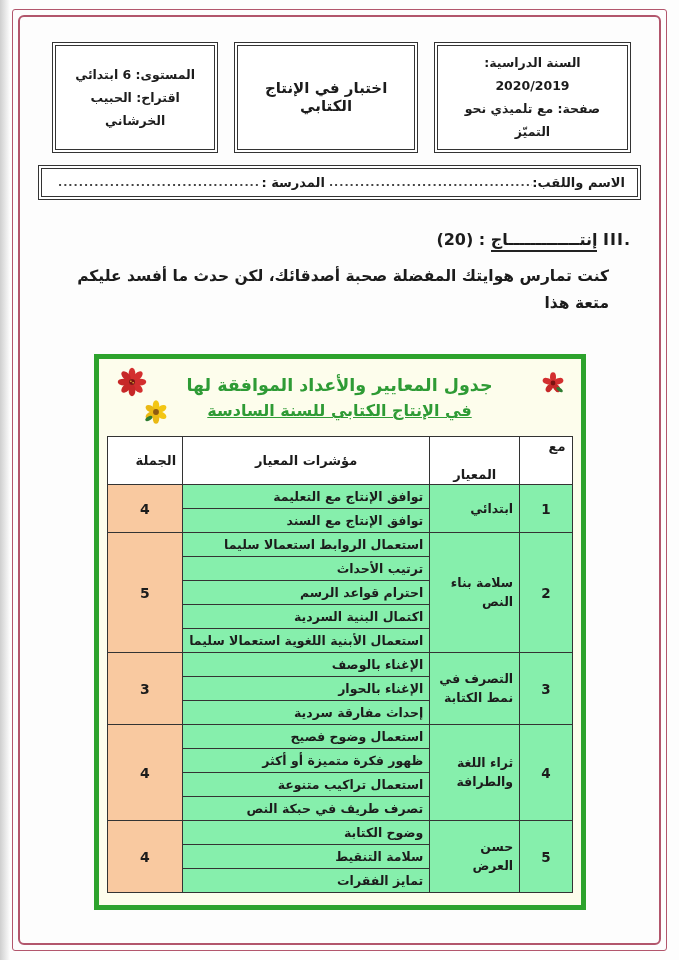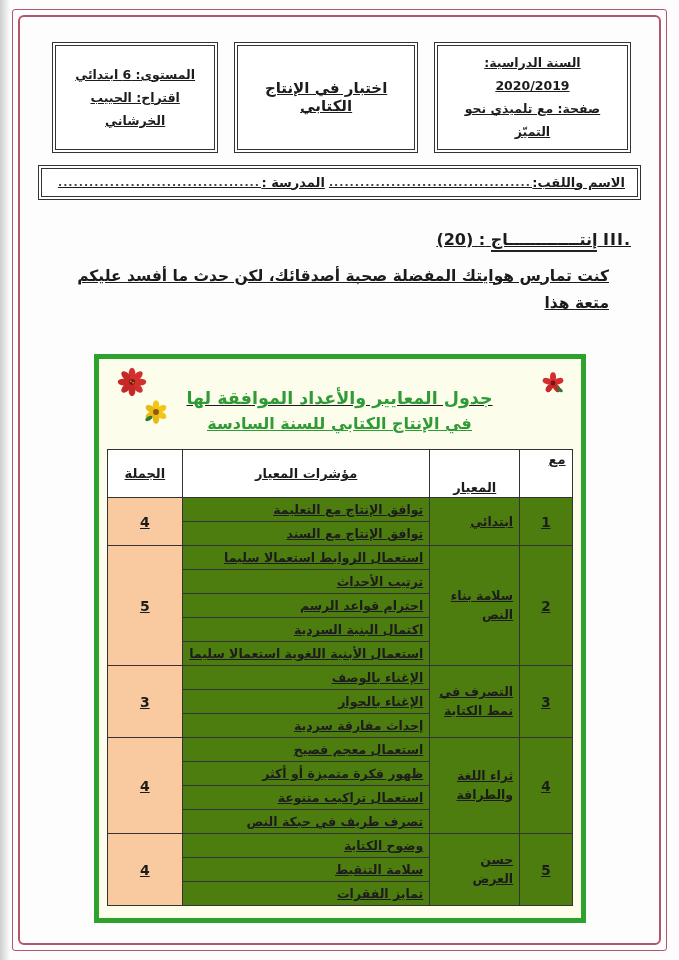--- a/index.html
+++ b/index.html
@@ -39,7 +39,6 @@
   .content{
     position:absolute;inset:24px 34px;
     padding-top:18px;
-    text-decoration:underline;
   }
 
   

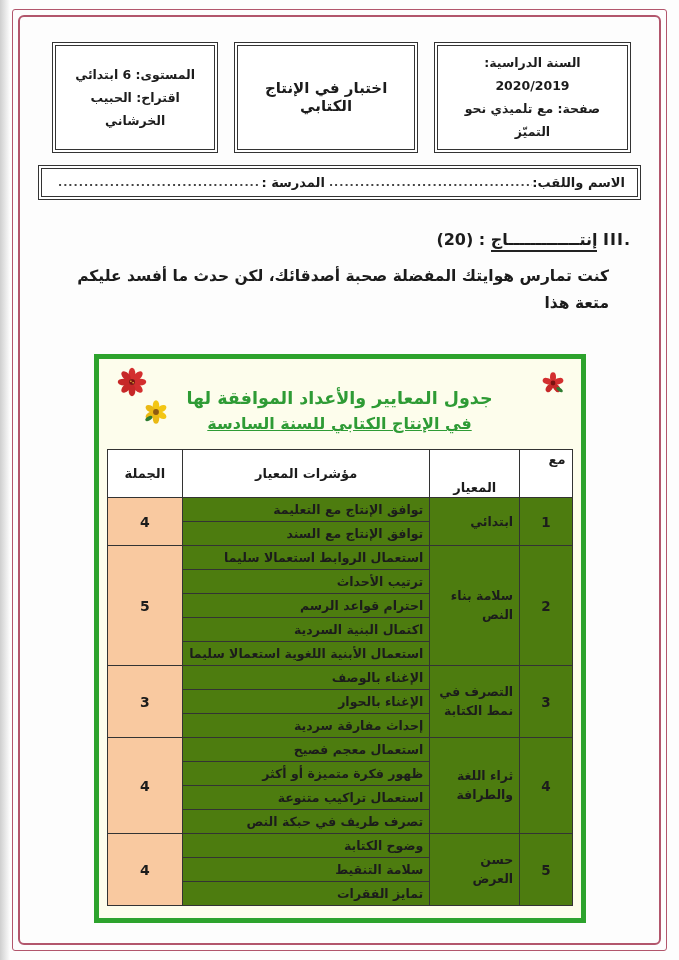--- a/index.html
+++ b/index.html
@@ -103,7 +103,7 @@
   }
   .rubric-head{
     position:relative;
-    padding:26px 8px 9px 8px;
+    padding:13px 8px 9px 8px;
     text-align:center;
     color:var(--titlegreen);
     font-weight:bold;

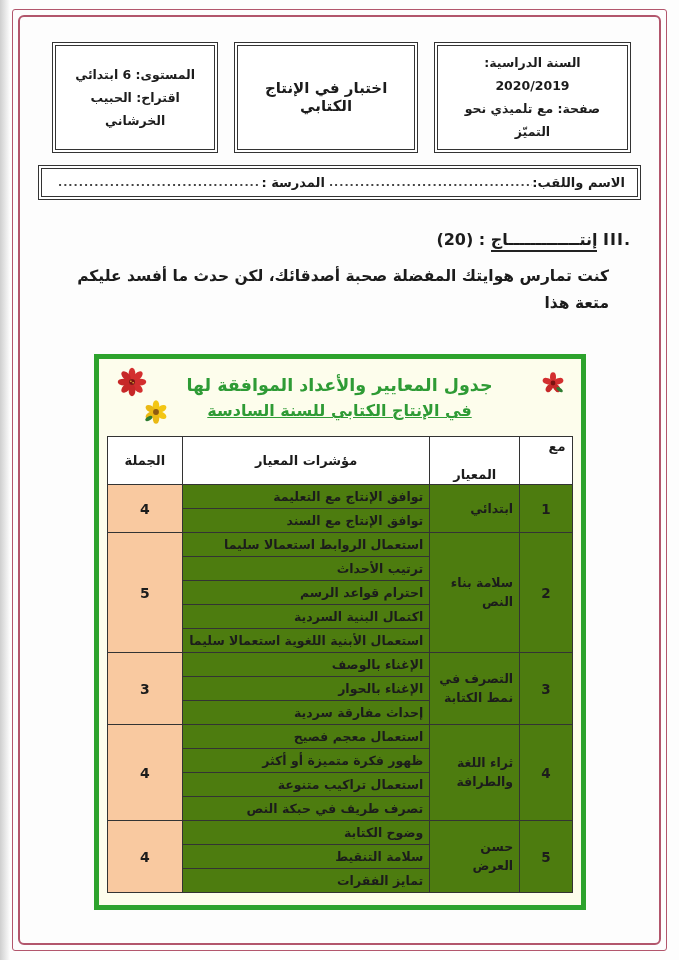--- a/index.html
+++ b/index.html
@@ -119,7 +119,7 @@
     width:calc(100% - 16px);
     margin:4px auto 12px auto;
     border-collapse:collapse;
-    background:#4d7c0f;
+    background:#86efac;
     font-size:12.5px;font-weight:bold;
   }
   .rubric-table th,.rubric-table td{

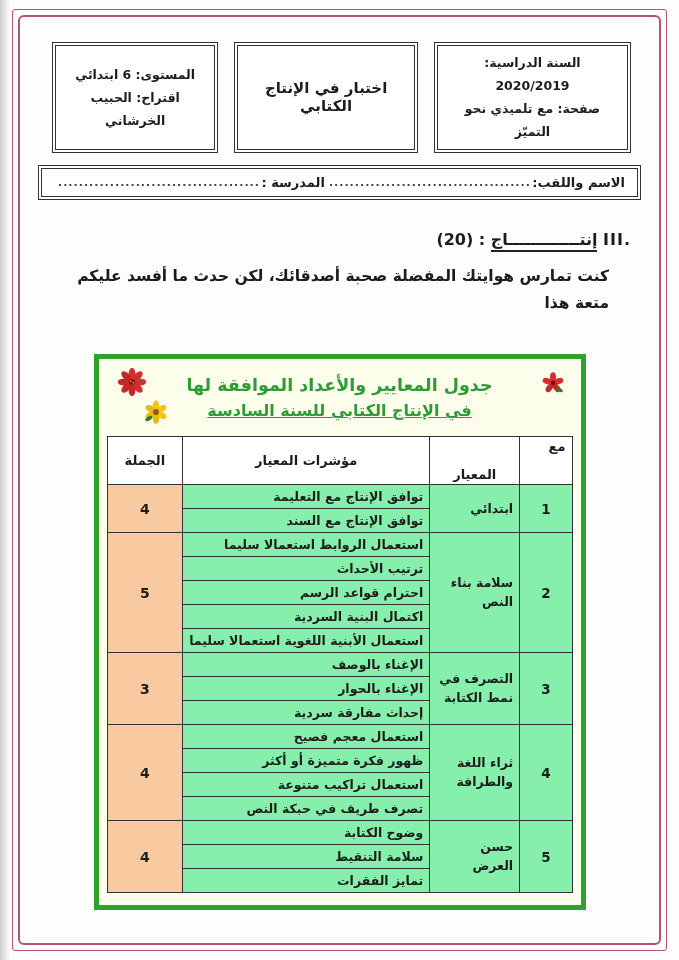--- a/index.html
+++ b/index.html
@@ -130,7 +130,7 @@
   th.h-num{width:12%;vertical-align:top;text-align:right;}
   th.h-crit{width:20%;vertical-align:bottom;text-align:center;font-weight:bold;}
   th.h-ind{width:51%;vertical-align:middle;text-align:center;}
-  th.h-tot{width:17%;vertical-align:middle;text-align:center;}
+  th.h-tot{width:17%;vertical-align:middle;text-align:right;}
   td{height:24px;}
   td.num{text-align:center;vertical-align:middle;font-size:13.5px;}
   td.crit{text-align:right;vertical-align:middle;line-height:1.5;}

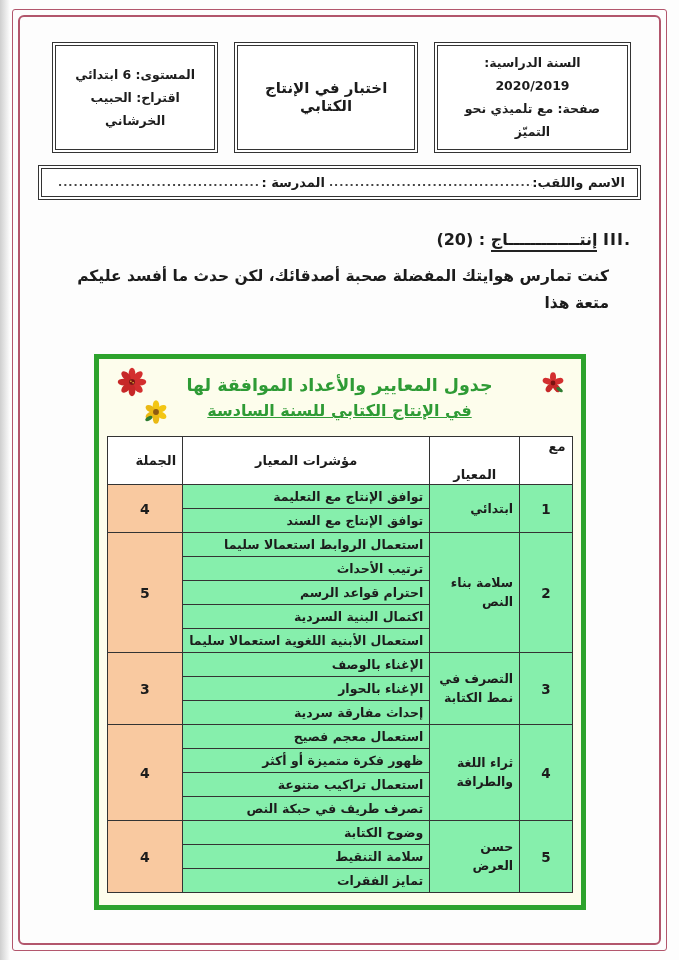--- a/index.html
+++ b/index.html
@@ -285,7 +285,7 @@
         <tr>
           <td class="num" rowspan="4">4</td>
           <td class="crit" rowspan="4">ثراء اللغة والطرافة</td>
-          <td class="ind">استعمال معجم فصيح</td>
+          <td class="ind">استعمال وضوح فصيح</td>
           <td class="tot peach" rowspan="4">4</td>
         </tr>
         <tr>

